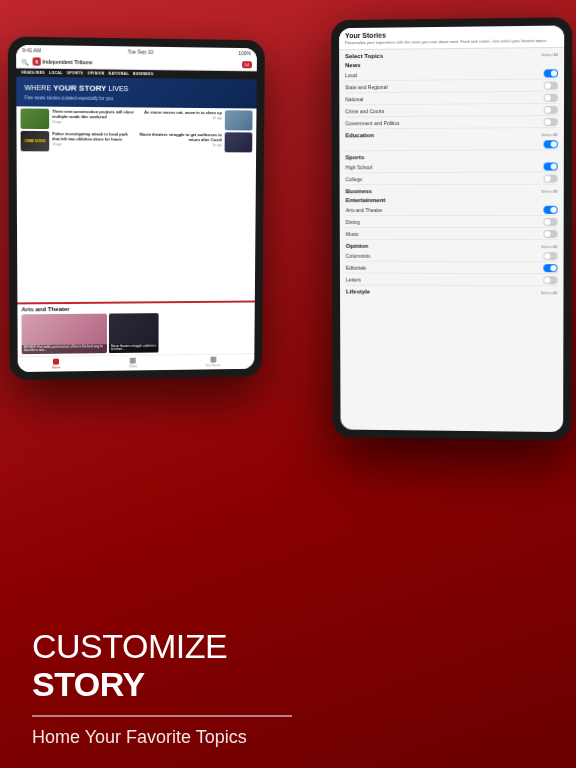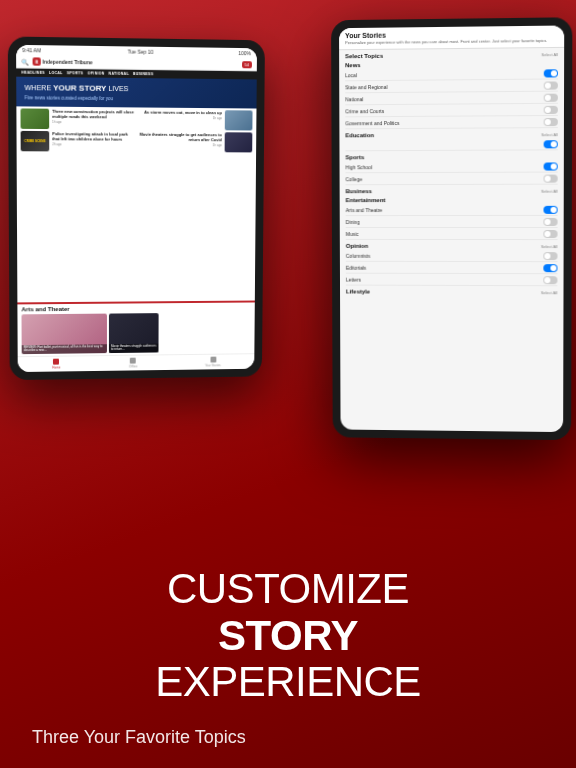--- a/index.html
+++ b/index.html
@@ -27,11 +27,10 @@
 
     .customize-title {
       color: white;
-      font-size: 42px;
+      font-size: 34px;
       font-weight: 300;
       line-height: 1.1;
       letter-spacing: -0.5px;
-      text-align: center;
     }
     .customize-title strong {
       font-weight: 900;

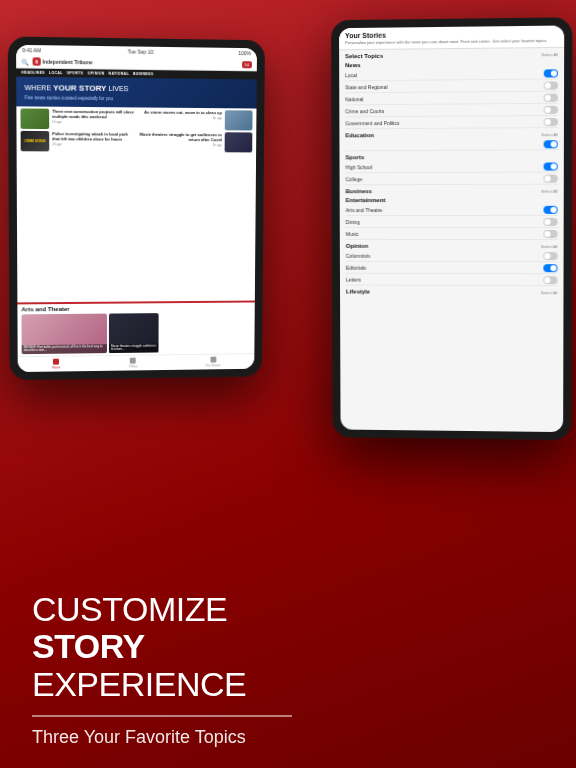--- a/index.html
+++ b/index.html
@@ -647,7 +647,6 @@
   <div class="customize-title">
     <span>CUSTOMIZE</span><br>
     <strong>STORY</strong><br>
-    <span>EXPERIENCE</span>
   </div>
   <div class="divider-line"></div>
   <div class="subtitle">Three Your Favorite Topics</div>

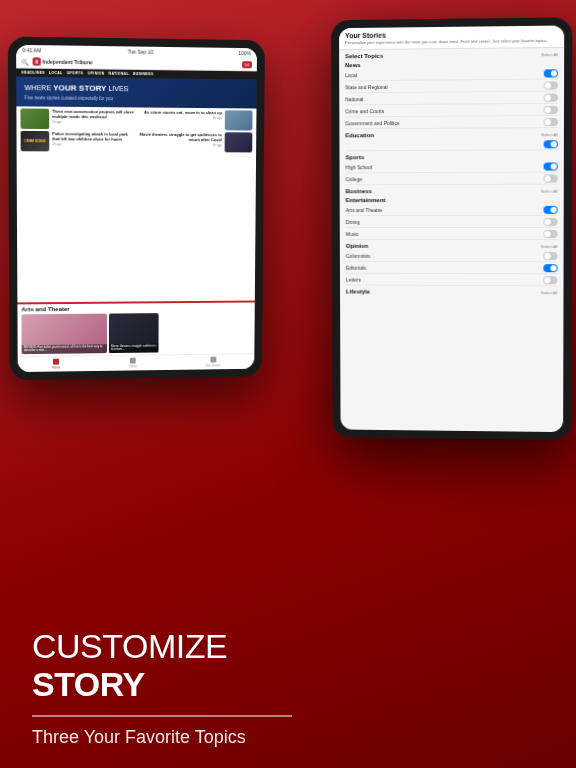--- a/index.html
+++ b/index.html
@@ -649,7 +649,7 @@
     <strong>STORY</strong><br>
   </div>
   <div class="divider-line"></div>
-  <div class="subtitle">Three Your Favorite Topics</div>
+  <div class="subtitle">Home Your Favorite Topics</div>
 </div>
 
 </body></html>

